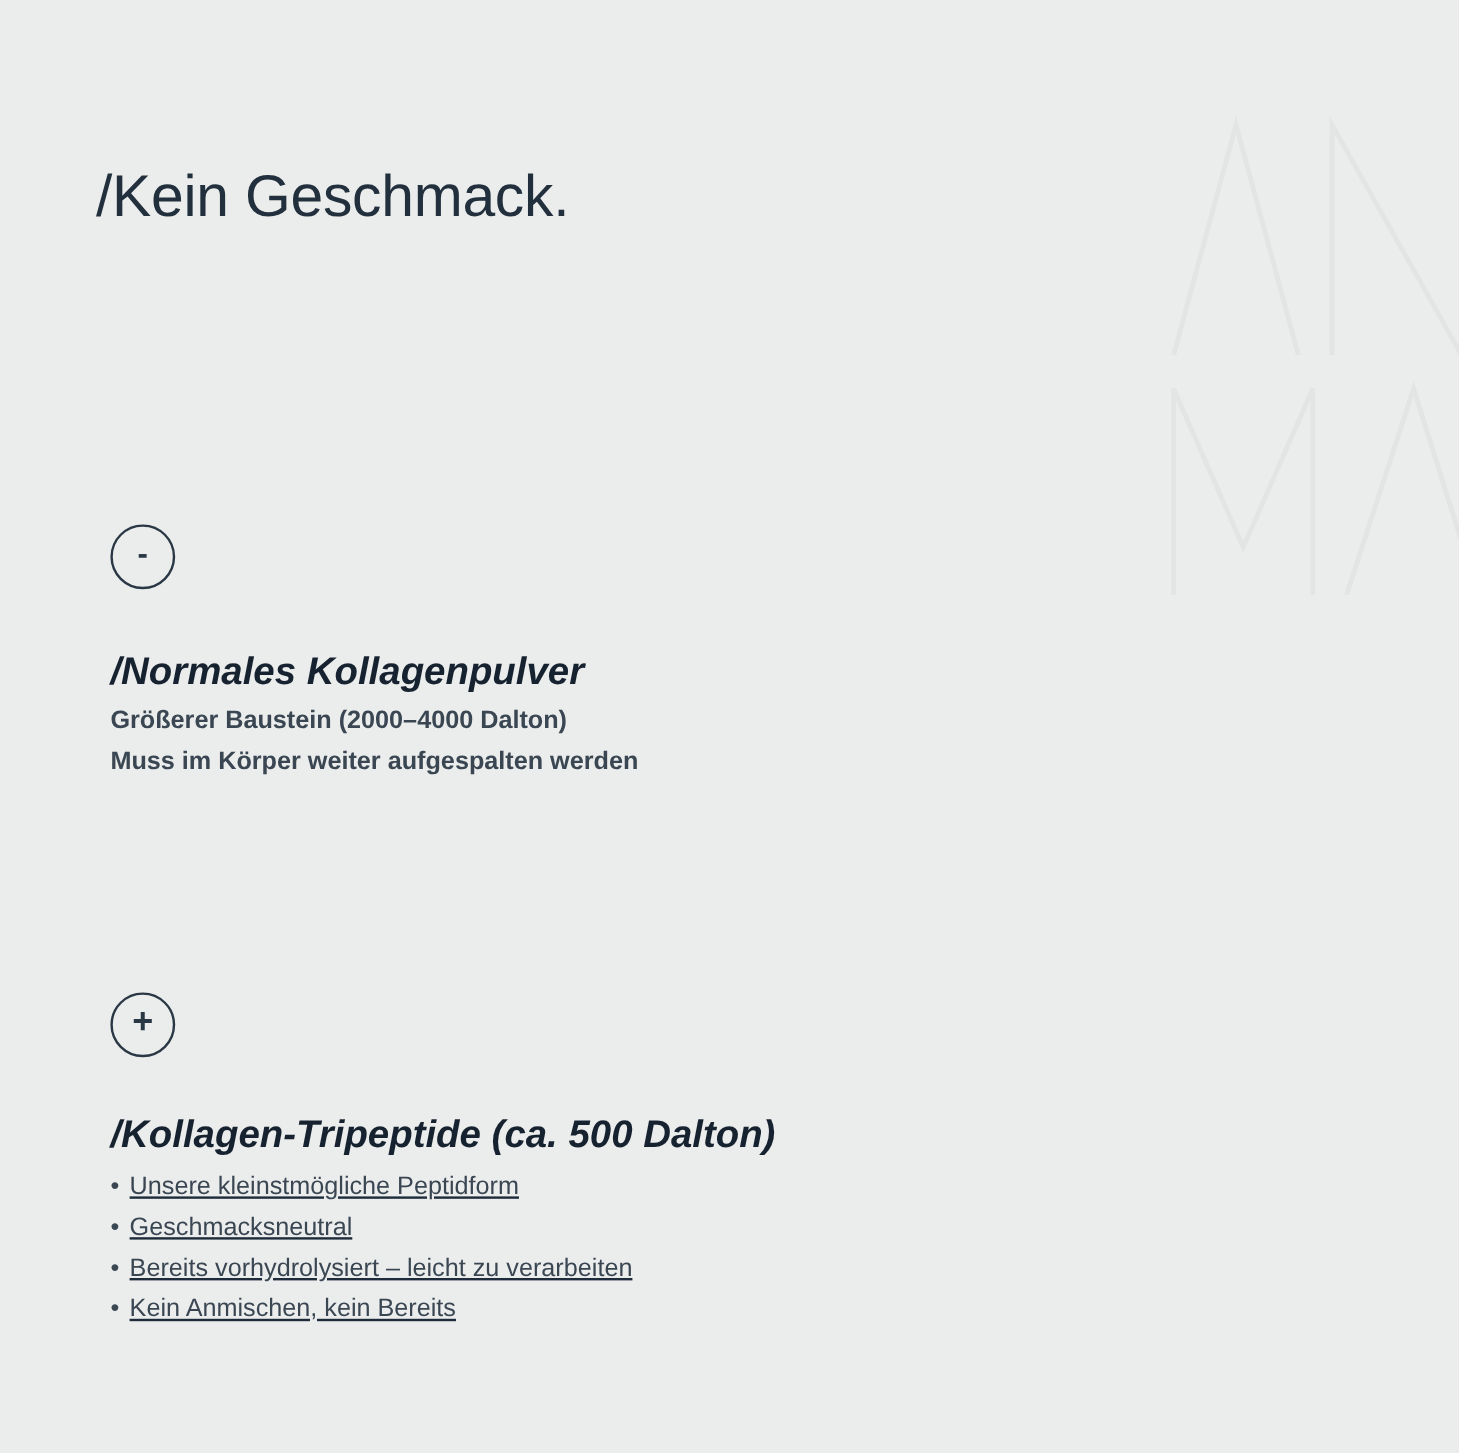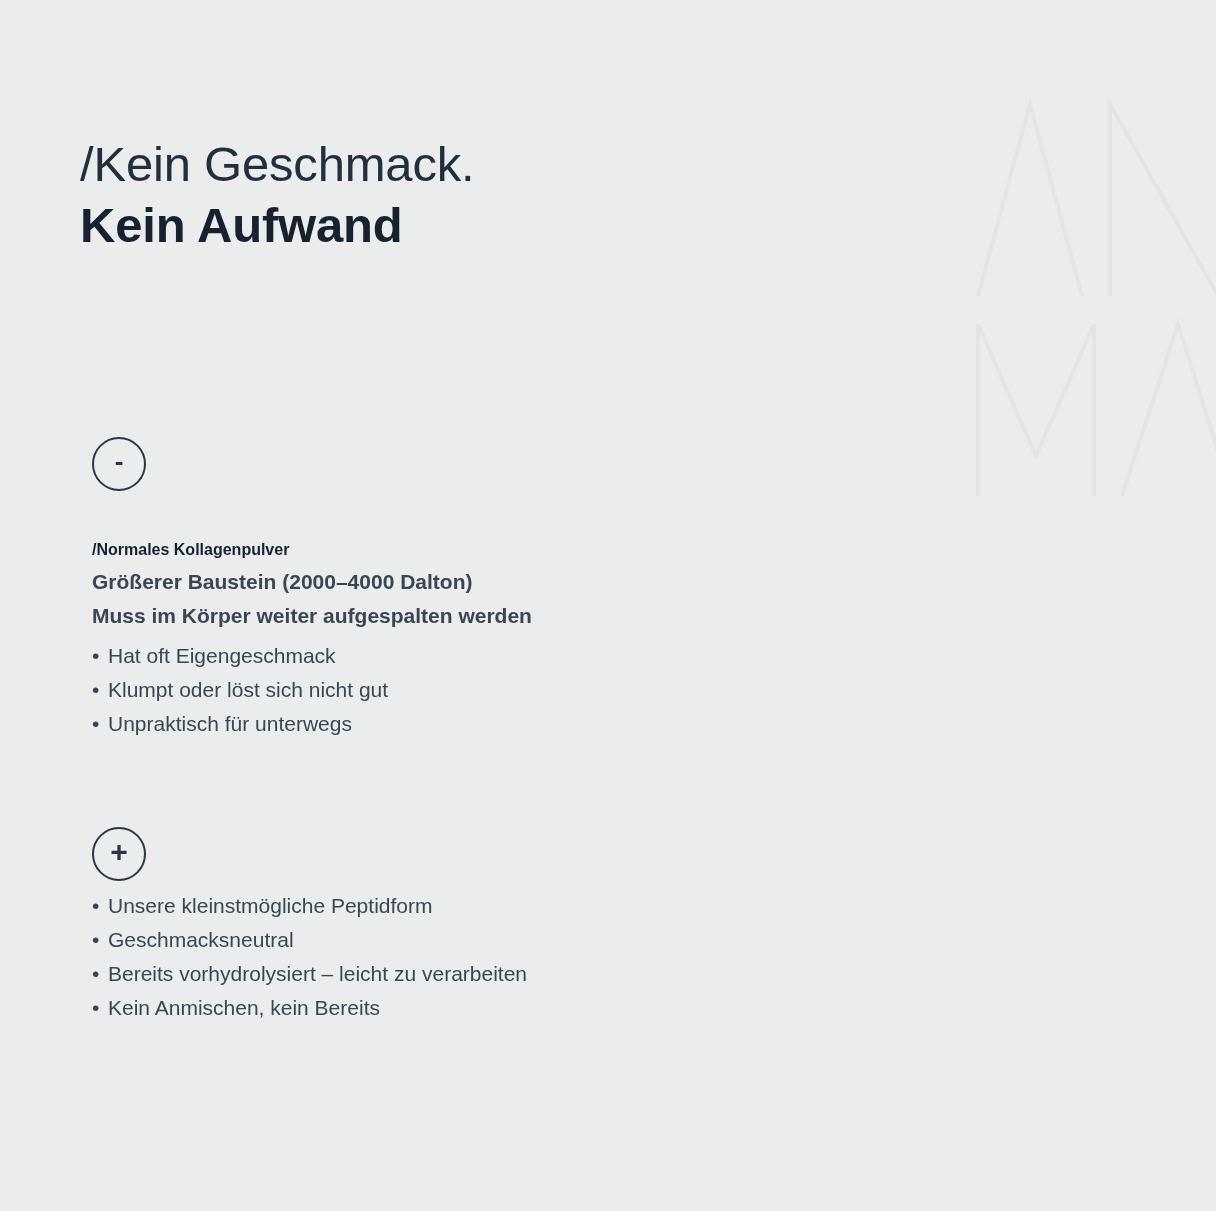--- a/index.html
+++ b/index.html
@@ -143,7 +143,6 @@
 
   <div class="headline">
     <div class="line1">/Kein Geschmack.</div>
-    <div class="line2">Kein Aufwand</div>
   </div>
 
   <div class="block block-minus">

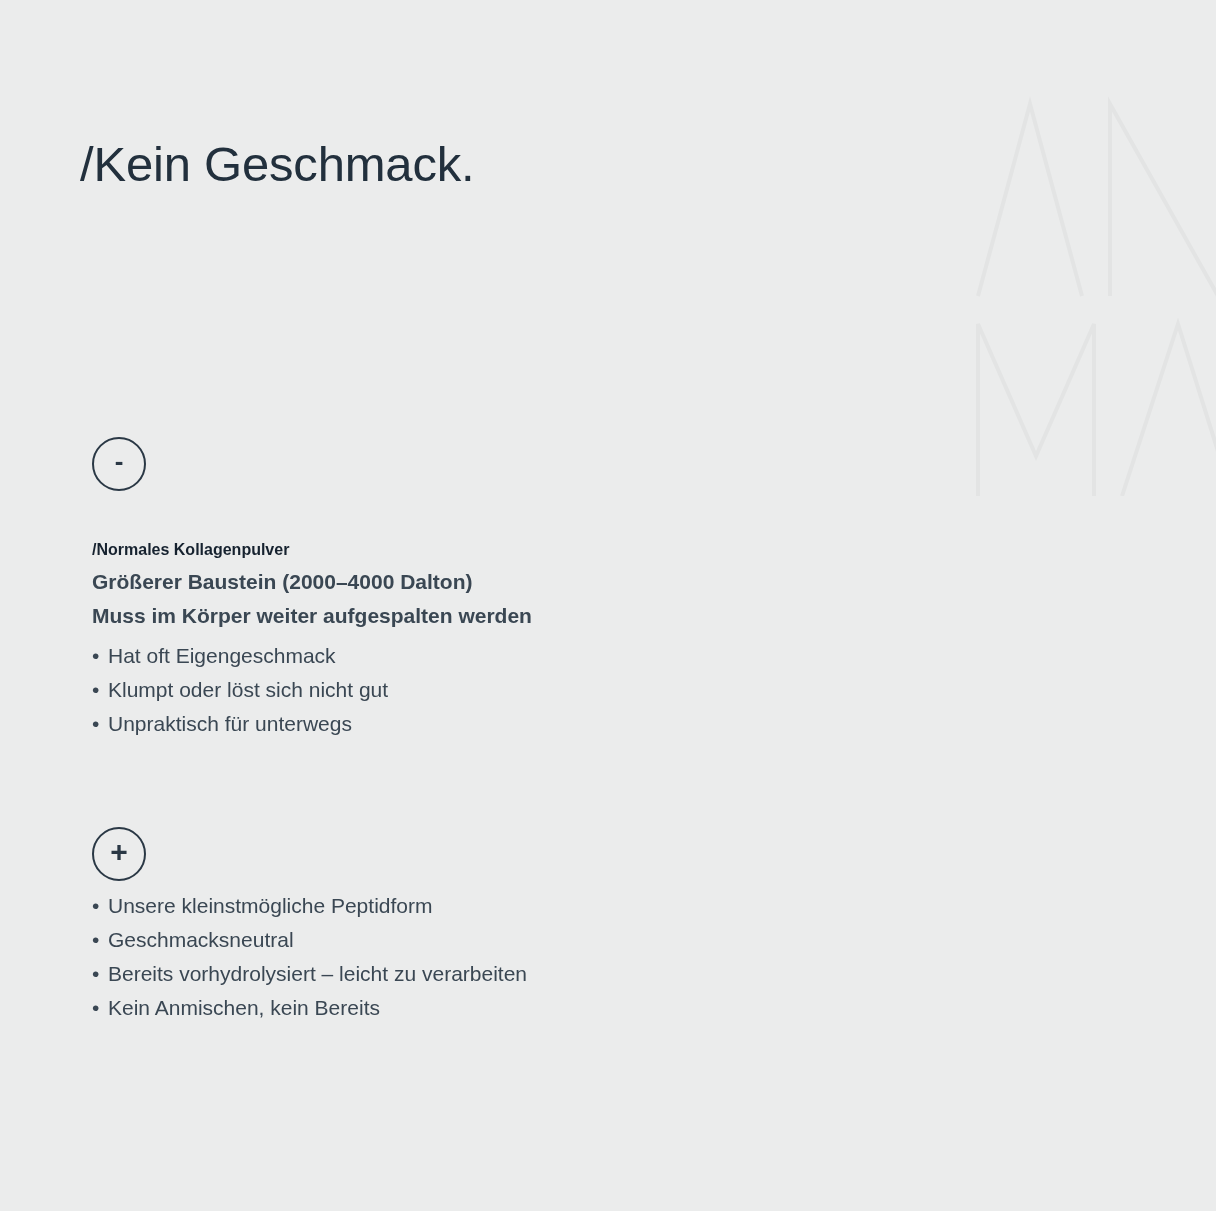--- a/index.html
+++ b/index.html
@@ -92,11 +92,12 @@
   }
 
   .block-title {
-    font-size: 16px;
+    font-size: 32px;
     font-weight: bold;
     color: #16222f;
     margin-top: 50px;
     white-space: nowrap;
+    font-style: italic;
   }
   .block-sub {
     font-size: 21px;

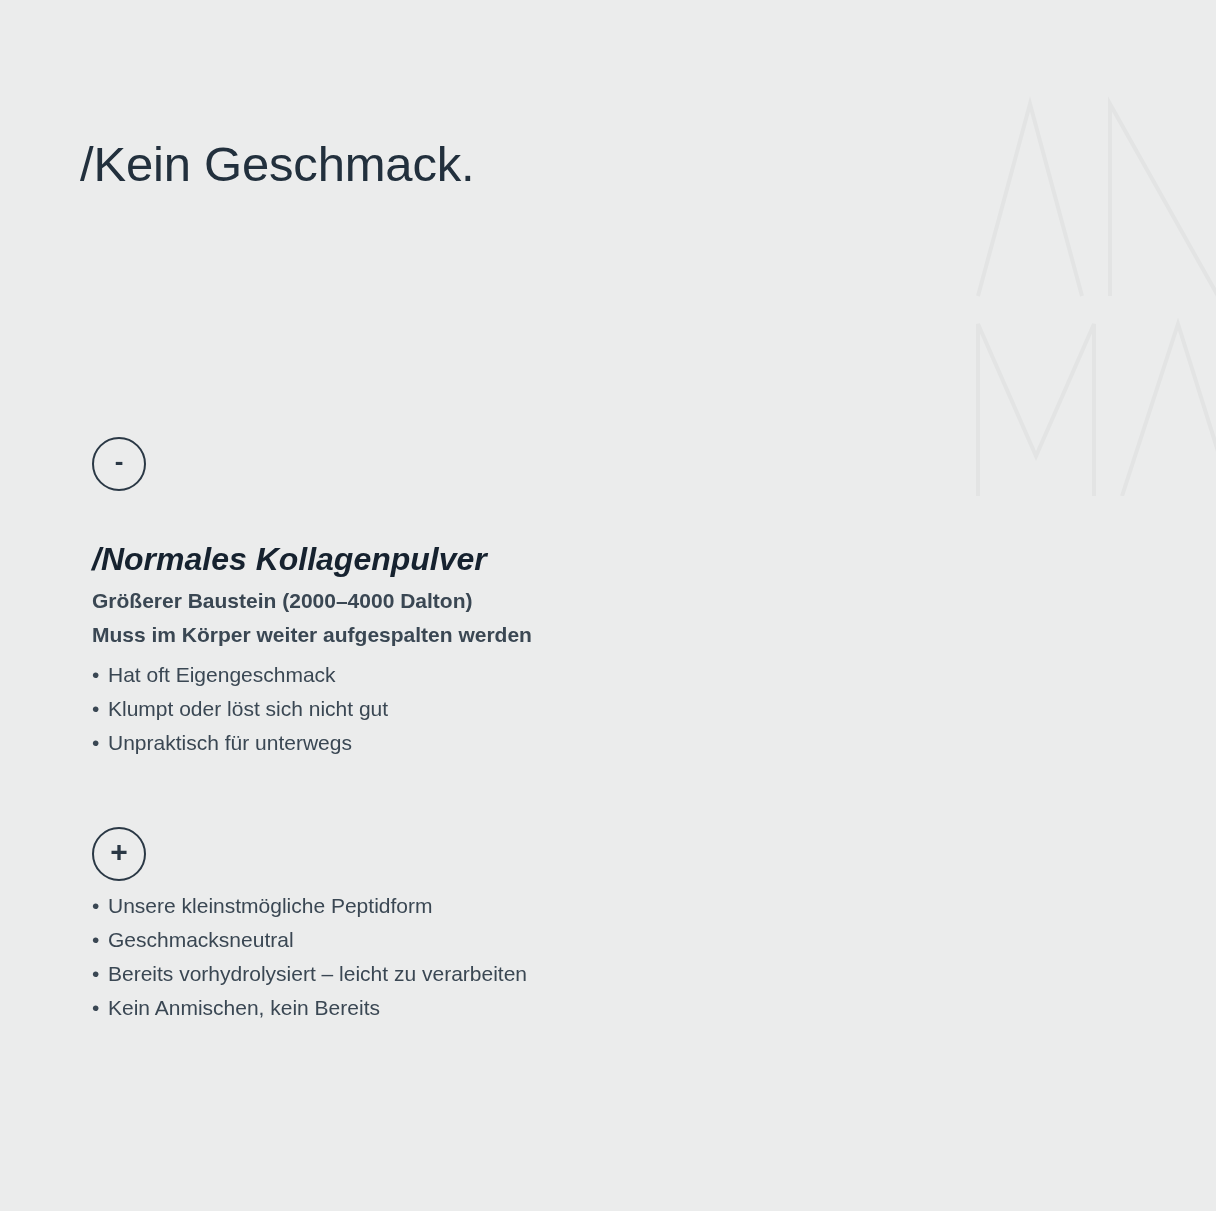--- a/index.html
+++ b/index.html
@@ -153,11 +153,6 @@
     <div class="block-title">/Normales Kollagenpulver</div>
     <div class="block-sub">Größerer Baustein (2000–4000 Dalton)</div>
     <div class="block-sub" style="margin-top:0">Muss im Körper weiter aufgespalten werden</div>
-    <ul class="bullets">
-      <li><span class="dot">•</span><span>Hat oft Eigengeschmack</span></li>
-      <li><span class="dot">•</span><span>Klumpt oder löst sich nicht gut</span></li>
-      <li><span class="dot">•</span><span>Unpraktisch für unterwegs</span></li>
-    </ul>
   </div>
 
   <div class="block block-plus">

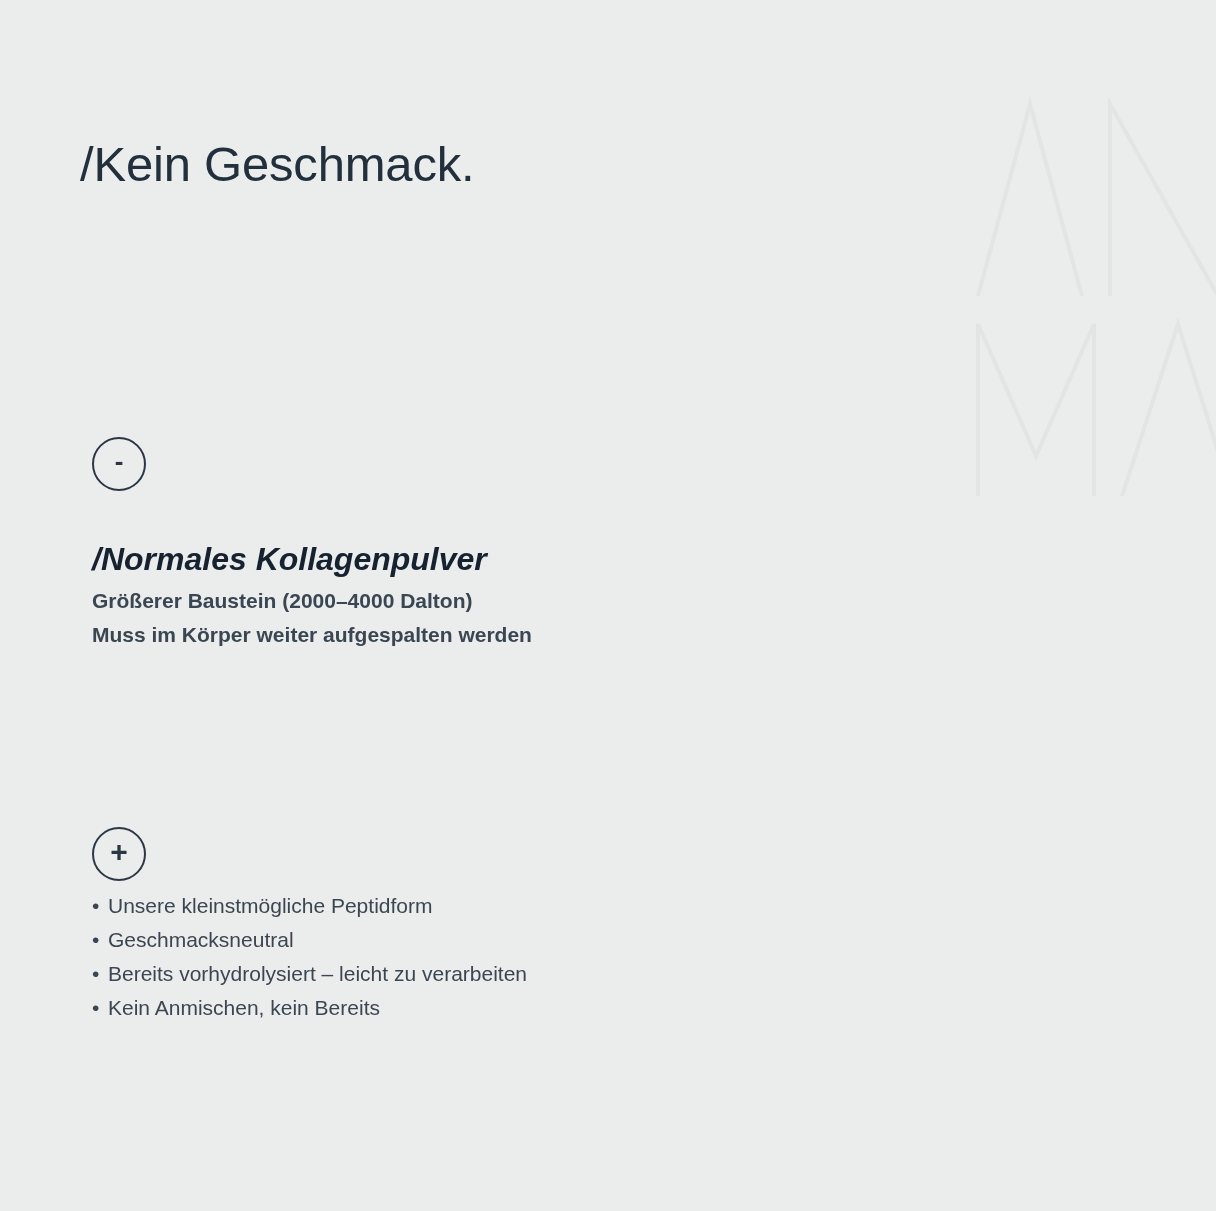--- a/index.html
+++ b/index.html
@@ -159,6 +159,7 @@
     <div class="badge plus">
       <span class="glyph">+</span>
     </div>
+    <div class="block-title">/Kollagen-Tripeptide (ca. 500 Dalton)</div>
     <ul class="bullets">
       <li><span class="dot">•</span><span>Unsere kleinstmögliche Peptidform</span></li>
       <li><span class="dot">•</span><span>Geschmacksneutral</span></li>

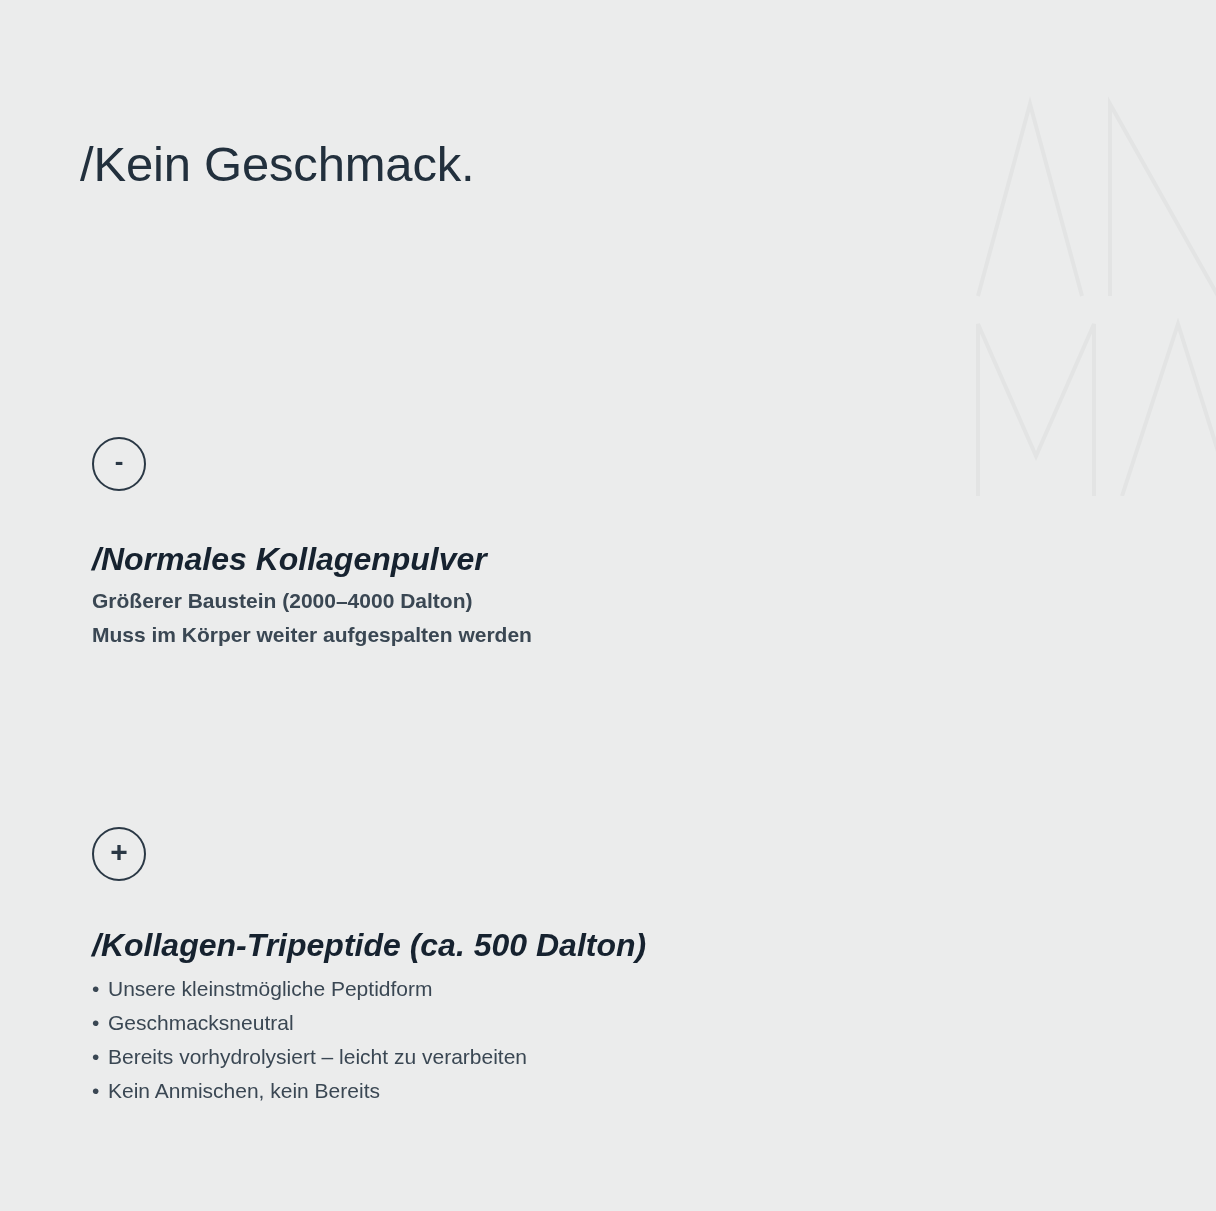--- a/index.html
+++ b/index.html
@@ -124,7 +124,7 @@
   }
 
   .block-plus .block-title { margin-top: 46px; }
-  .block-plus .bullets { margin-top: 8px; }
+  .block-plus .bullets { margin-top: 8px; text-decoration: underline; }
 </style>
 </head>
 <body>

